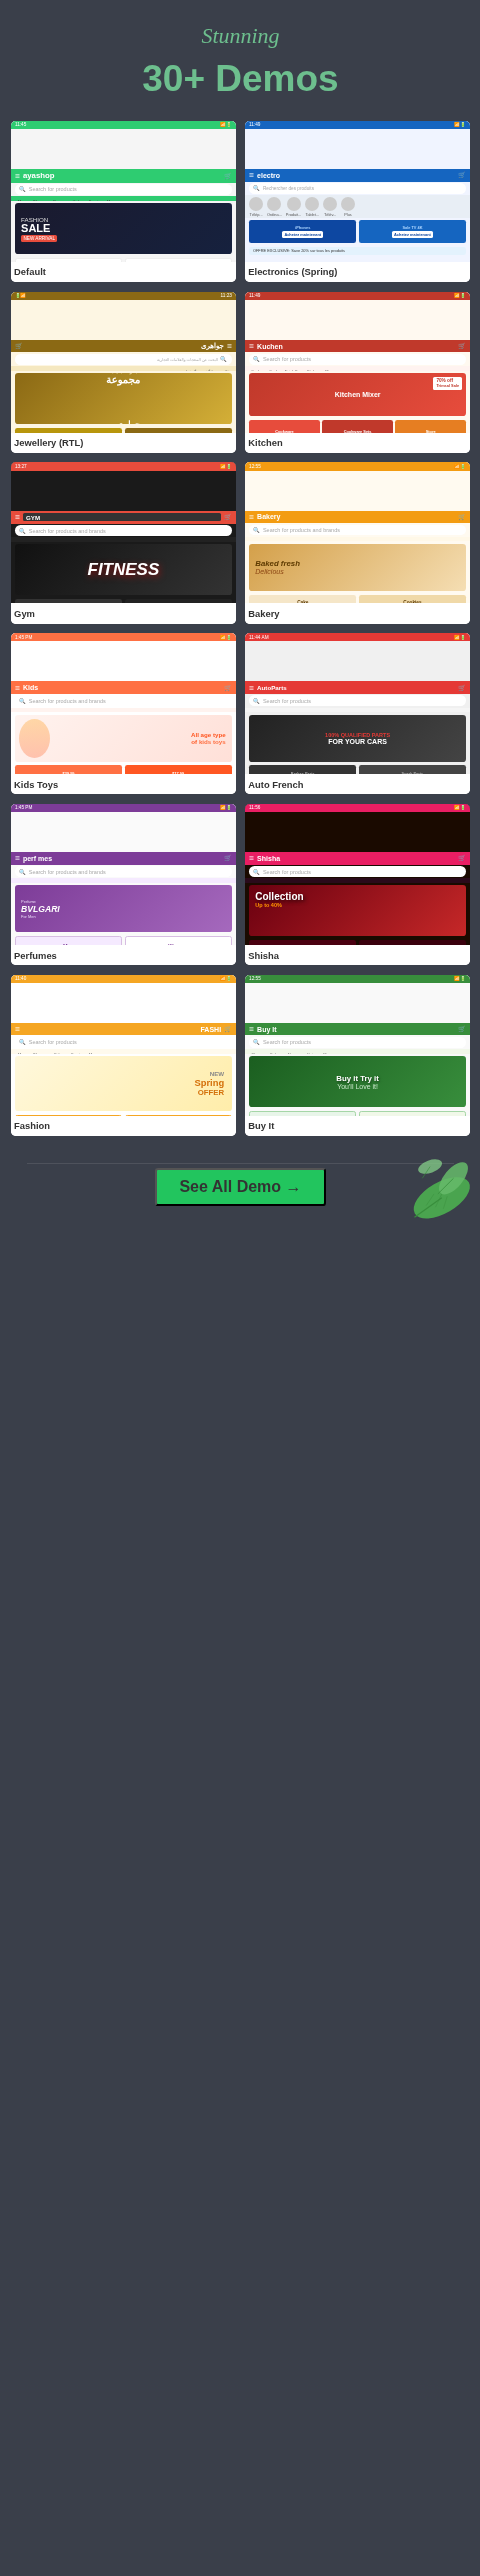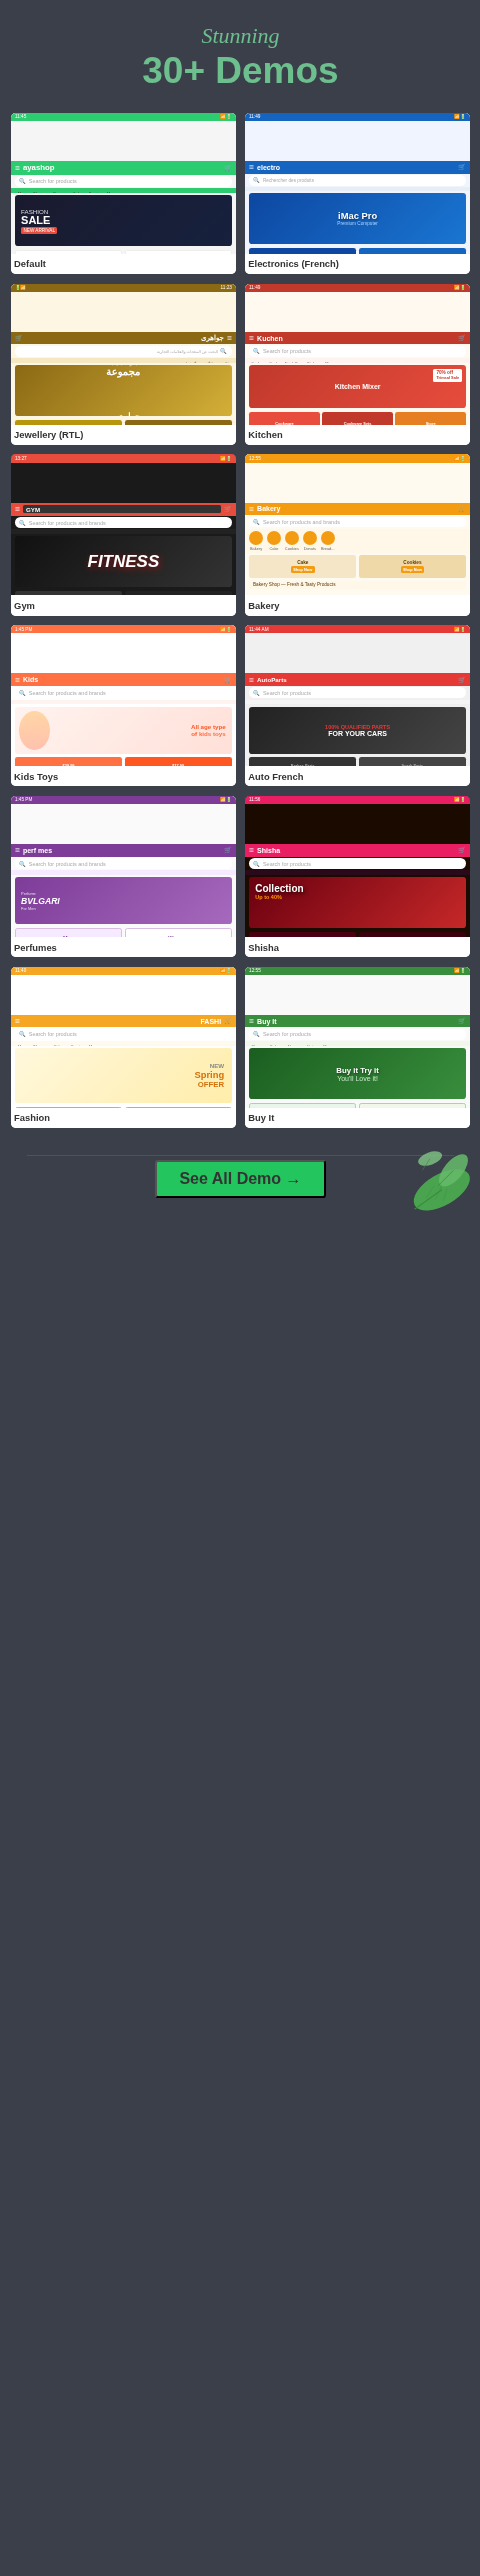--- a/index.html
+++ b/index.html
@@ -23,7 +23,7 @@
       font-size: 22px;
       font-style: italic;
       font-weight: normal;
-      margin-bottom: 3px;
+      margin-bottom: 11px;
     }
     .demos-text {
       color: #ffffff;

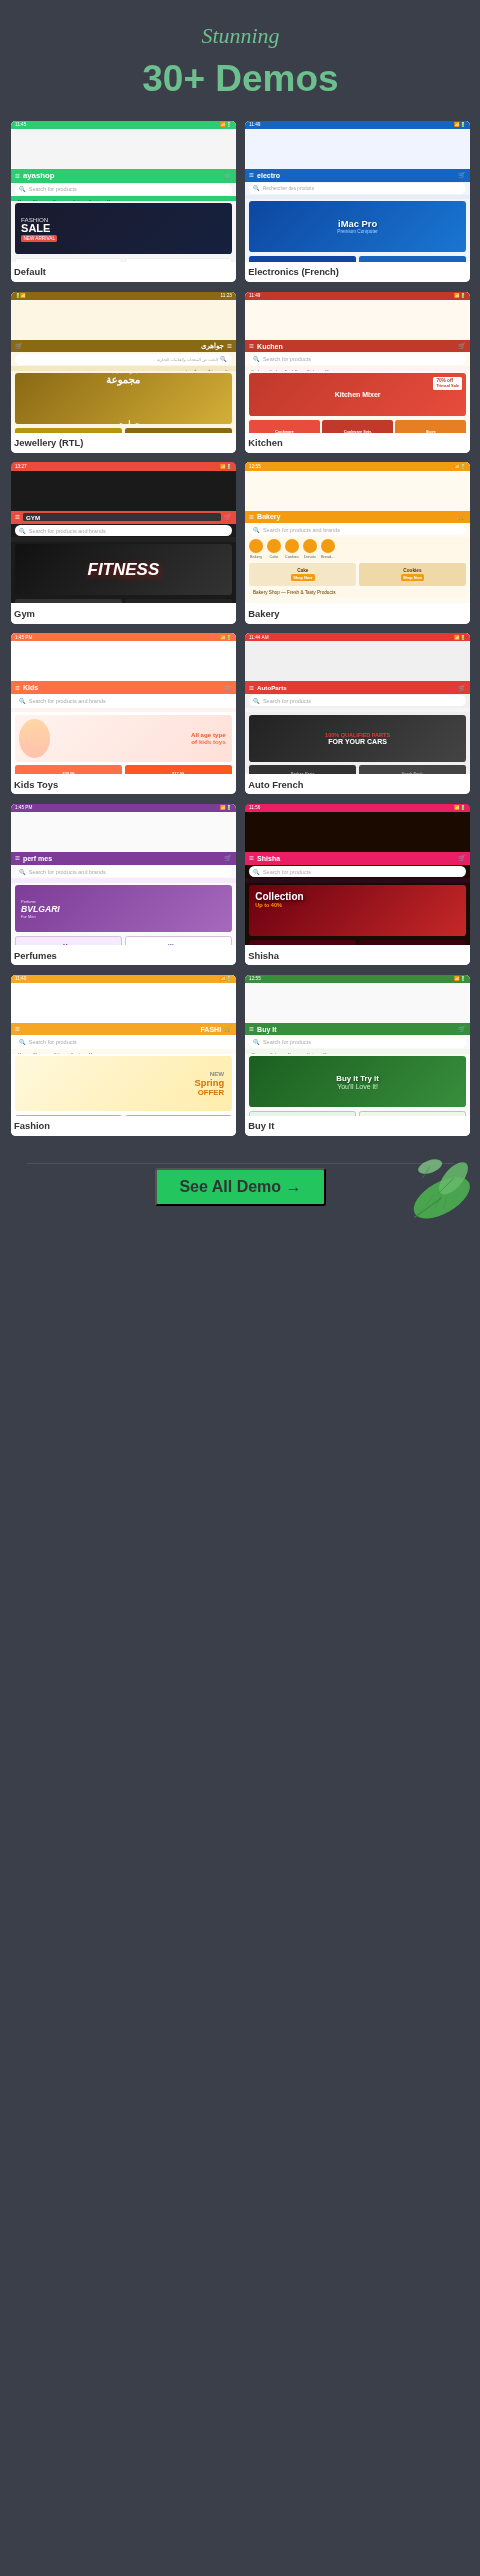--- a/index.html
+++ b/index.html
@@ -417,10 +417,6 @@
               <span style="color:#555;font-size:3.9px;">Plus</span>
             </div>
         </div>
-        <div class="banner" style="background:linear-gradient(135deg, #0d47a1, #1976d2); min-height:51px; display:flex; align-items:center; justify-content:center; flex-direction:column;">
-          <div style="color:#fff; font-size:9.4px; font-weight:bold; text-shadow:0.8px 0.8px 2.3px rgba(0,0,0,0.5);">iMac Pro</div>
-          <div style="color:#aad4ff; font-size:4.7px;">Premium Computer</div>
-        </div>
         <div class="two-col-cards">
           <div class="half-card" style="background:#0d47a1; flex-direction:column; gap:0.8px;">
             <div style="font-size:3.9px; color:#aad4ff;">iPhones</div>

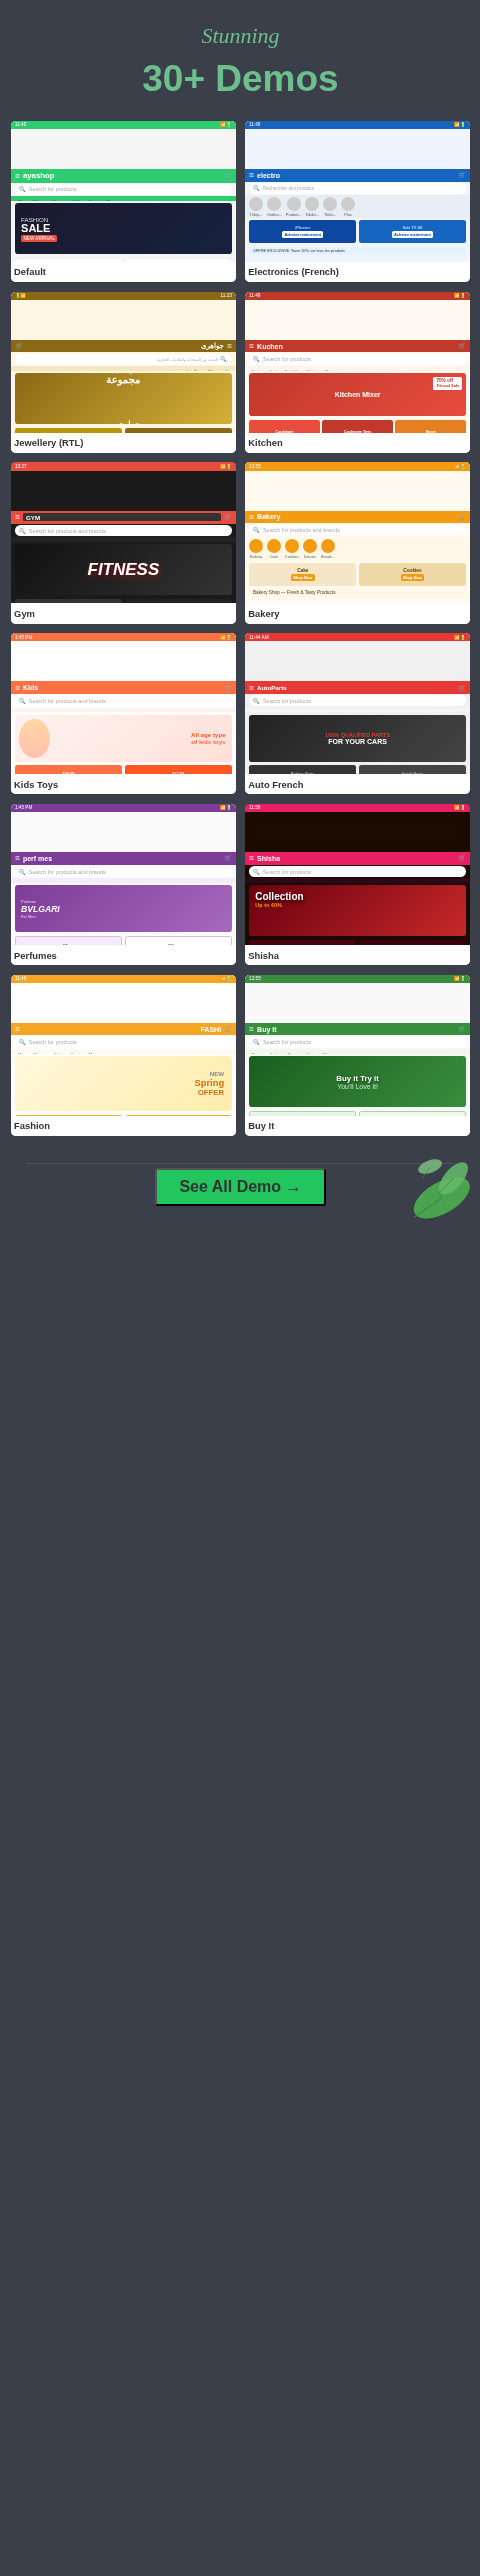--- a/index.html
+++ b/index.html
@@ -430,7 +430,7 @@
         <div style="padding:1.6px 3.9px; background:#e3f2fd; margin:1.6px 3.9px; border-radius:2.3px; font-size:3.9px; color:#333;">OFFRE EXCLUSIVE: Save 20% sur tous les produits</div>
       </div>
     </div>
-    <div class="demo-label">Electronics (French)</div>
+    <div class="demo-label">Electronics (Spring)</div>
   </div>
 
   <div class="demo-item">

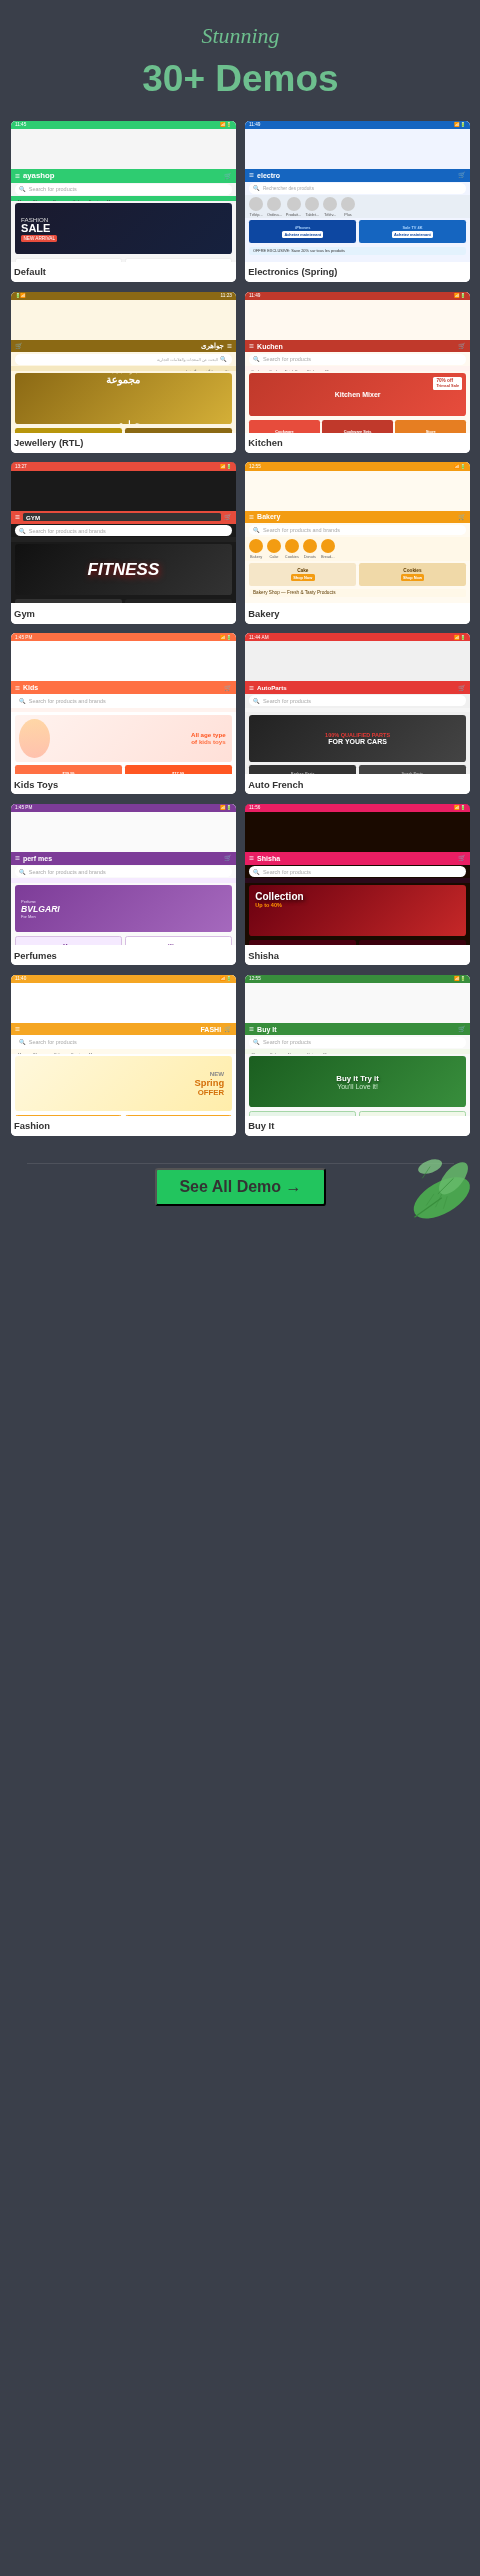--- a/index.html
+++ b/index.html
@@ -644,6 +644,12 @@
               <span style="color:#666;font-size:3.9px;">Bread...</span>
             </div>
         </div>
+        <div class="banner" style="background:linear-gradient(135deg, #d4a04a, #f5deb3); min-height:47px; display:flex; align-items:center; justify-content:flex-start; padding-left:6.2px;">
+          <div>
+            <div style="font-size:7.8px; font-weight:bold; color:#5d3a00; font-style:italic;">Baked fresh</div>
+            <div style="font-size:7px; color:#8B4513; font-style:italic;">Delicious</div>
+          </div>
+        </div>
         <div class="two-col-cards">
           <div class="half-card" style="background:#f5e6c8; height:23.4px; color:#5d3a00; font-size:4.7px; flex-direction:column; gap:0.8px;">
             <div>Cake</div>

